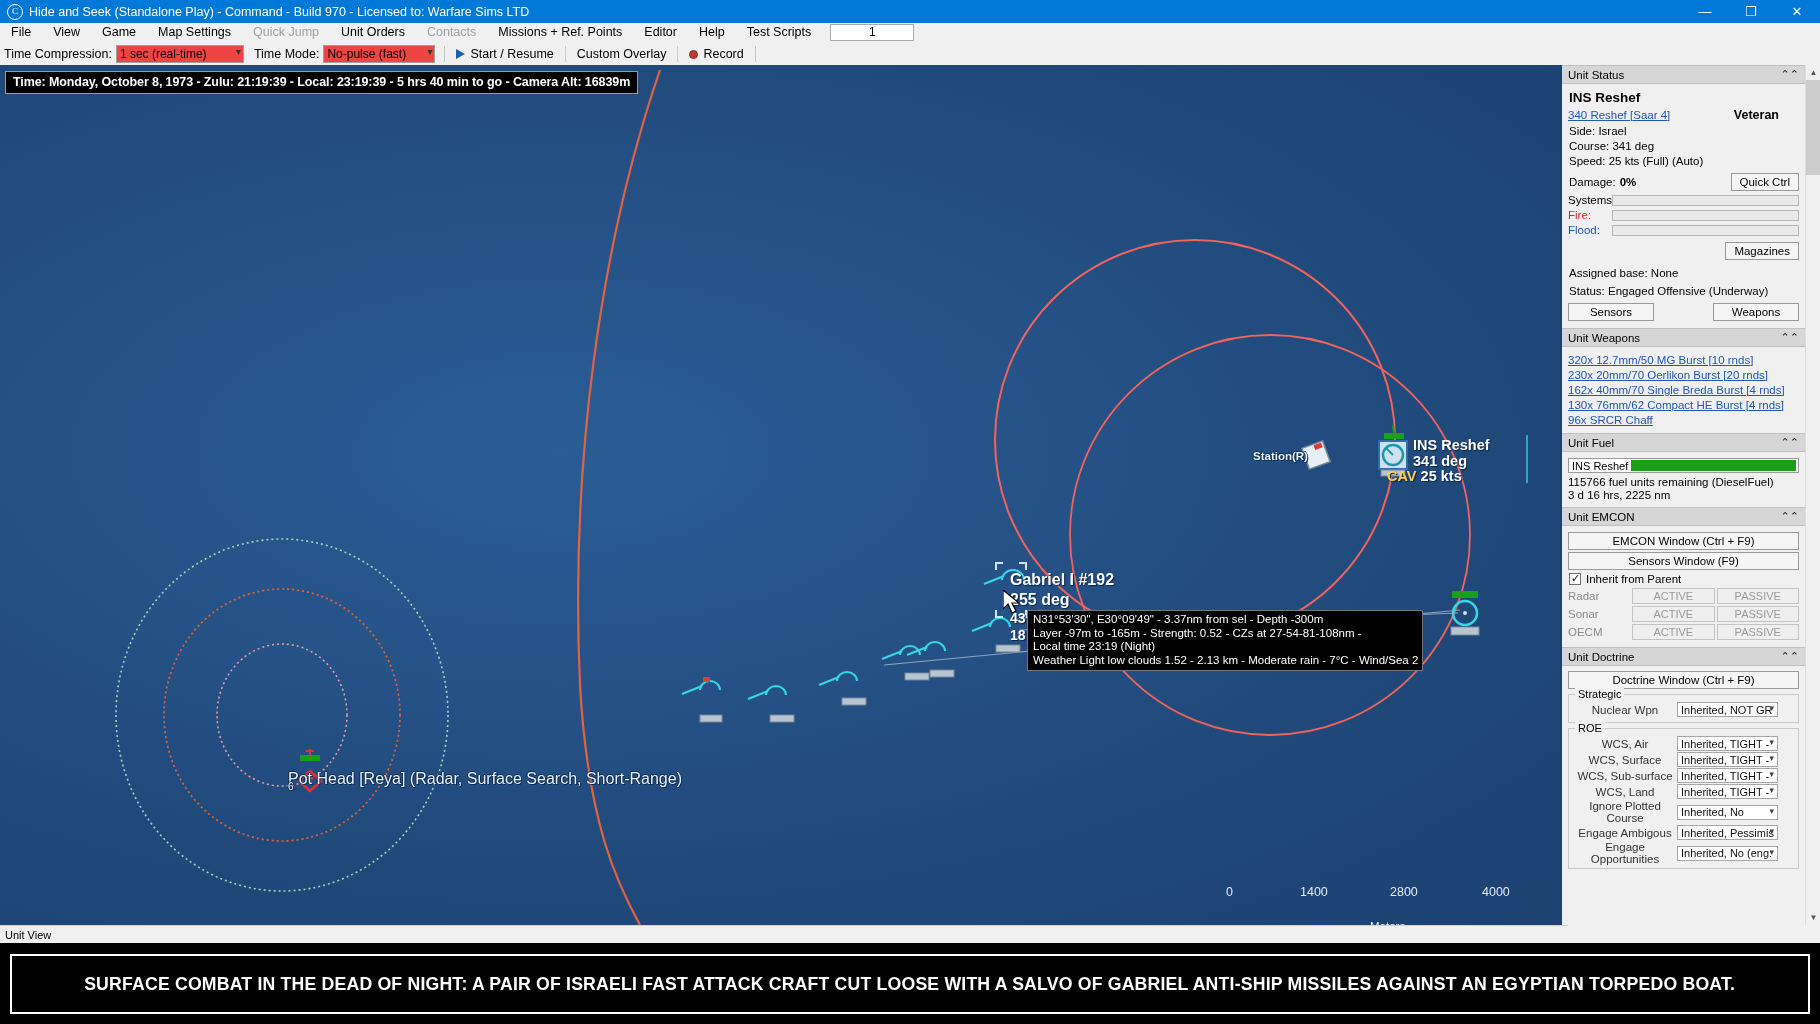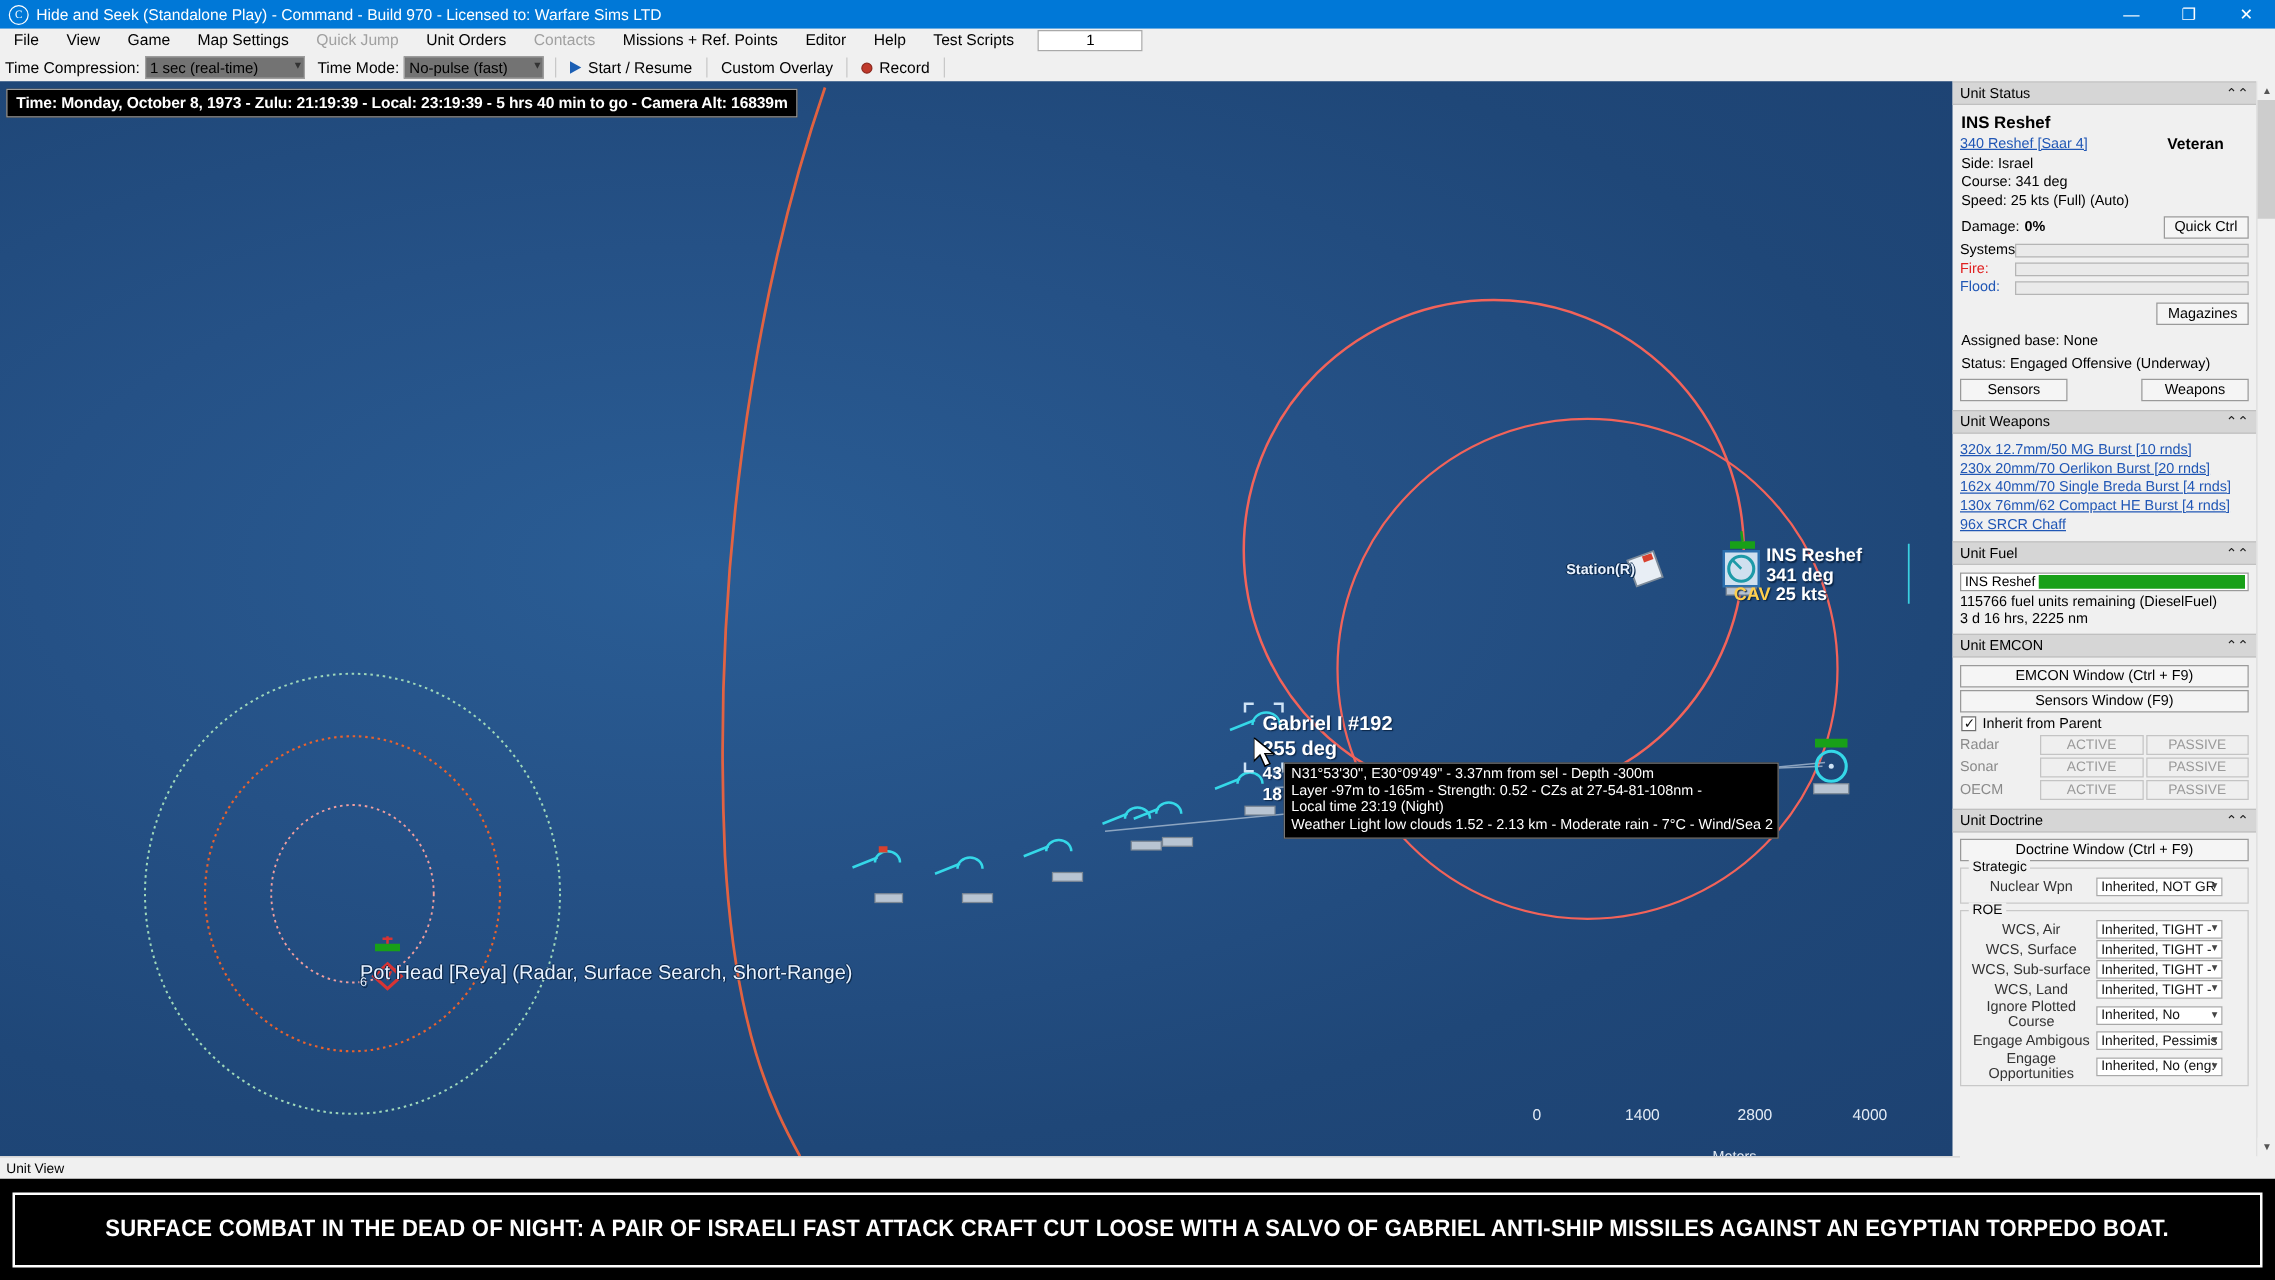--- a/index.html
+++ b/index.html
@@ -55,7 +55,7 @@
   .toolbar .lbl { padding: 0 4px 0 4px; white-space:nowrap; }
   .toolbar select.combo {
     height: 18px; font-size:12px; font-family:"Liberation Sans",sans-serif;
-    border:1px solid #a0a0a0; background:#737373; margin-right:6px;
+    border:1px solid #a0a0a0; background:#ef4444; margin-right:6px;
     -webkit-appearance:none; appearance:none;
     padding: 0 16px 0 3px;
   }

